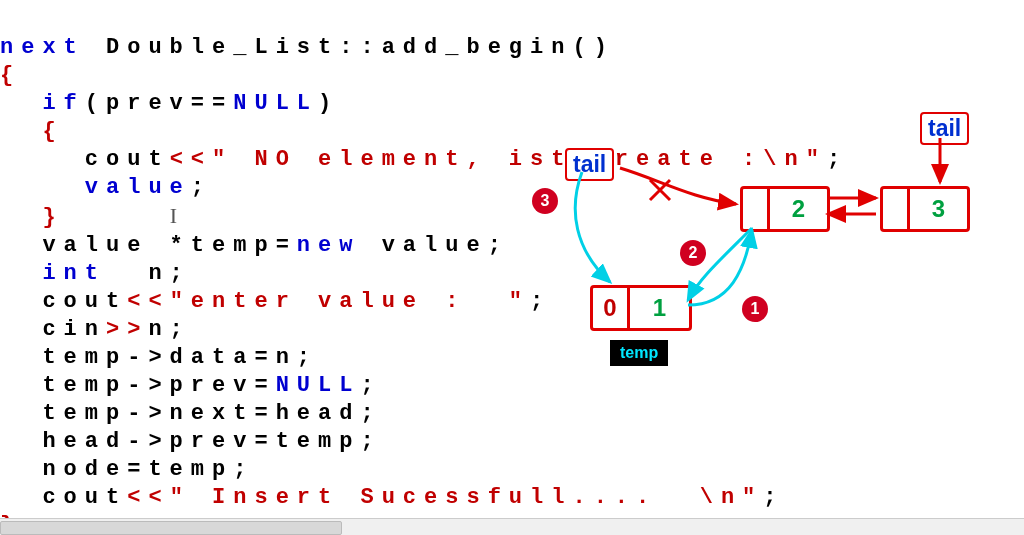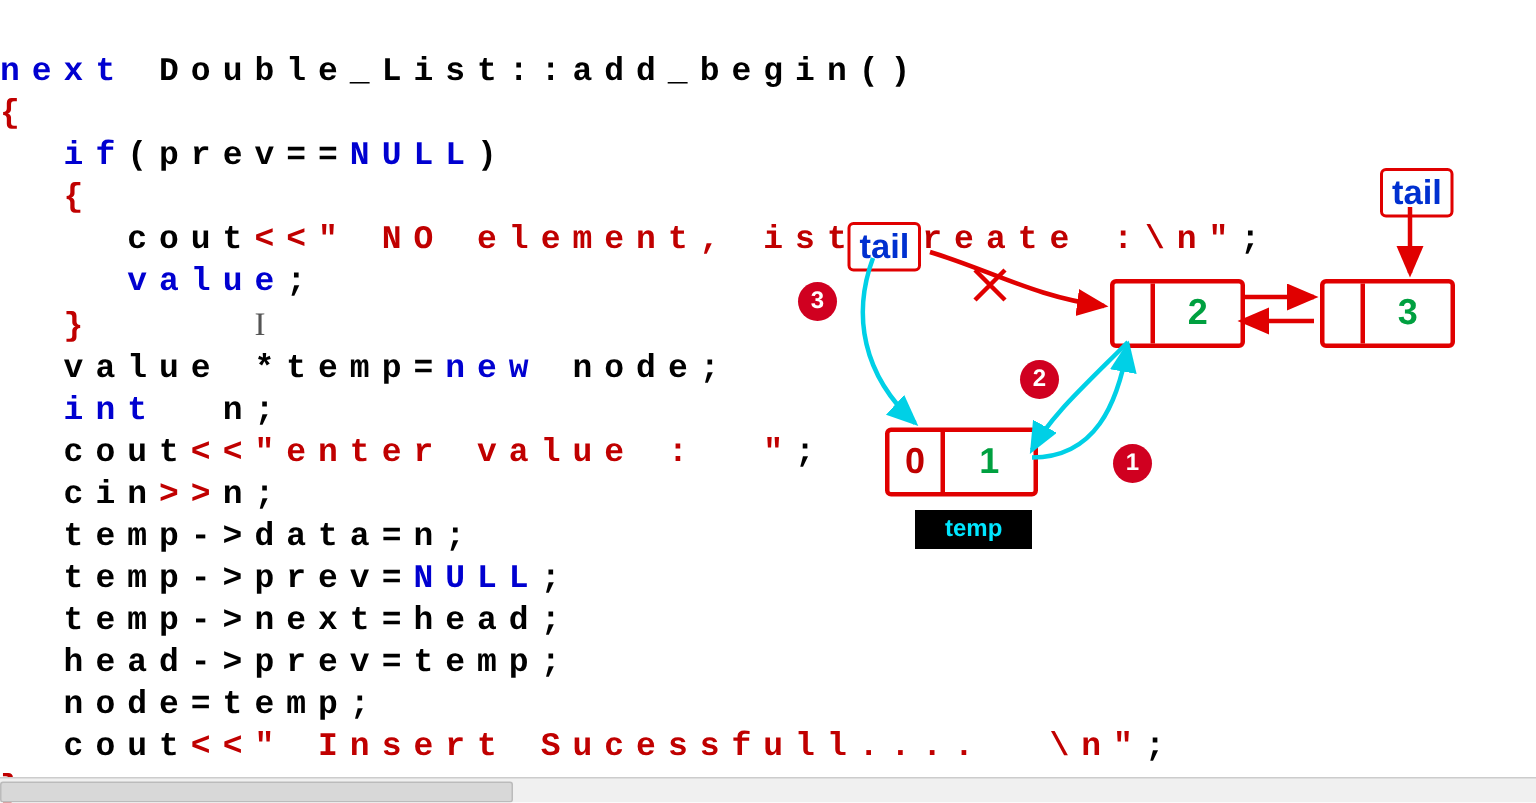--- a/index.html
+++ b/index.html
@@ -135,7 +135,7 @@
 <span>    cout</span><span class="op">&lt;&lt;</span><span class="str">" NO element, ist create :\n"</span><span>;</span>
 <span>    </span><span class="kw">value</span><span>;</span>
 <span class="brace">  }</span>     <span class="cursor">I</span>
-<span>  value *temp=</span><span class="kw">new</span><span> node;</span>
+<span>  value *temp=</span><span class="kw">new</span><span> value;</span>
 <span>  </span><span class="kw">int</span><span>  n;</span>
 <span>  cout</span><span class="op">&lt;&lt;</span><span class="str">"enter value :  "</span><span>;</span>
 <span>  cin</span><span class="op">&gt;&gt;</span><span>n;</span>

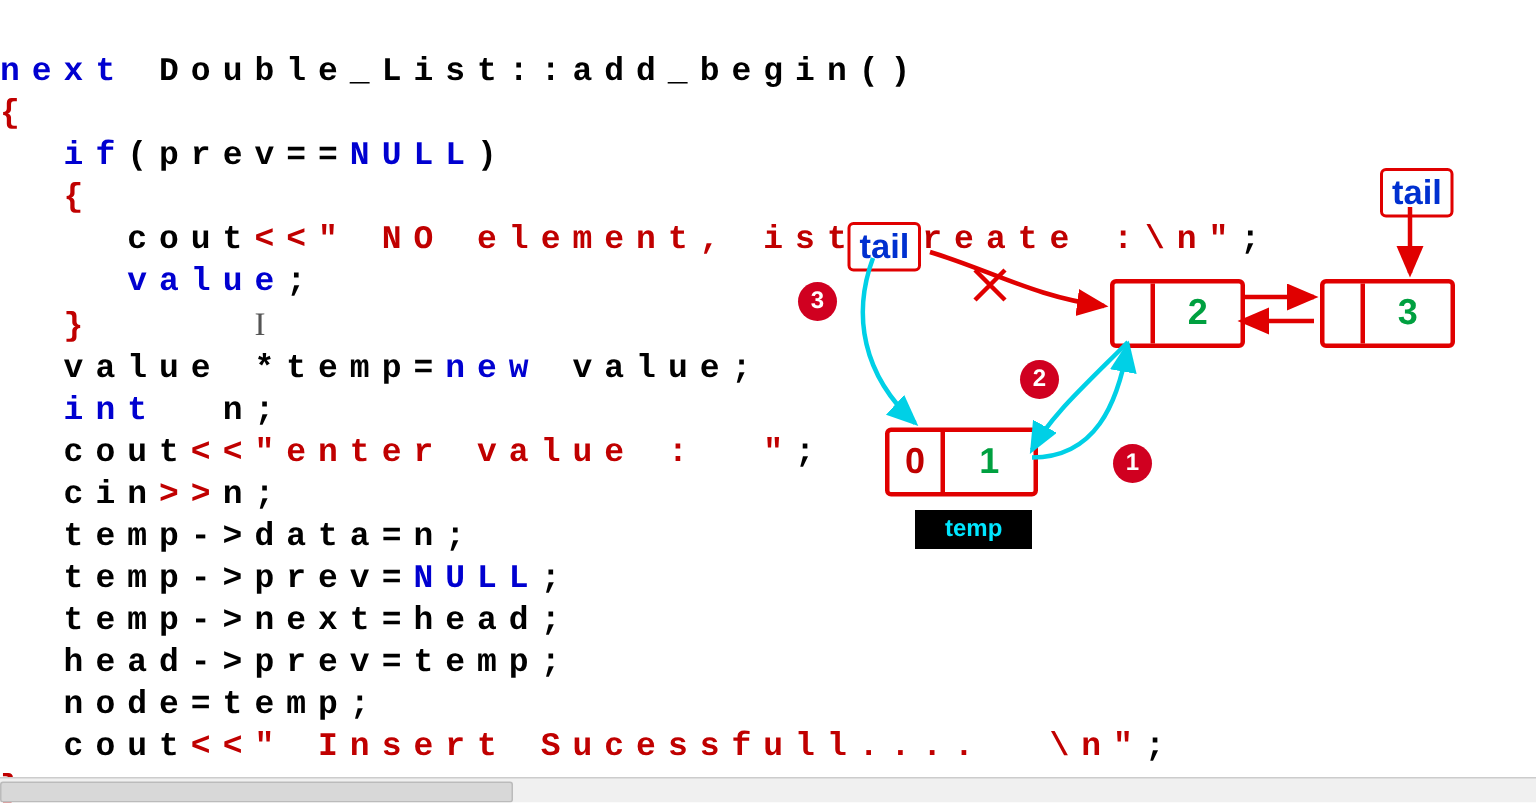--- a/index.html
+++ b/index.html
@@ -87,7 +87,7 @@
     color: #00e6ff;
     font-size: 16px;
     font-weight: bold;
-    padding: 4px 20px;
+    padding: 4px 10px;
     font-family: Arial, sans-serif;
   }
   svg.arrows {

